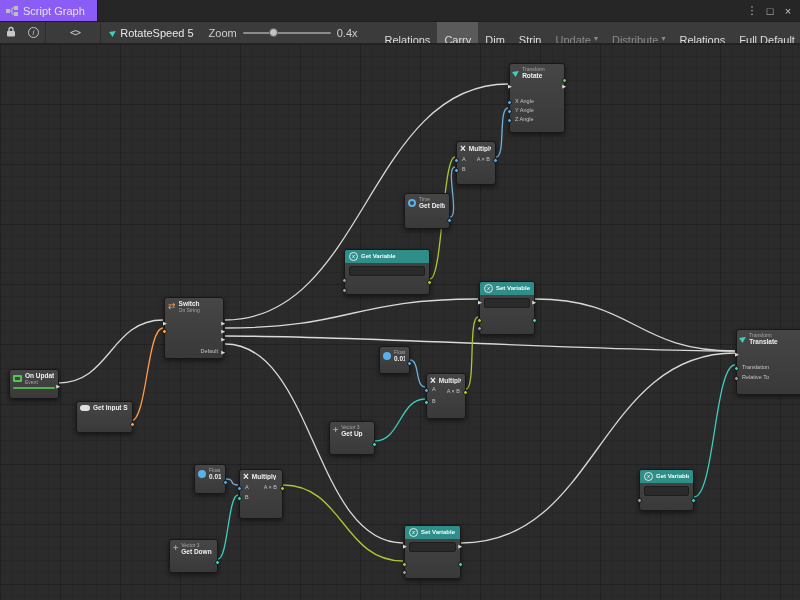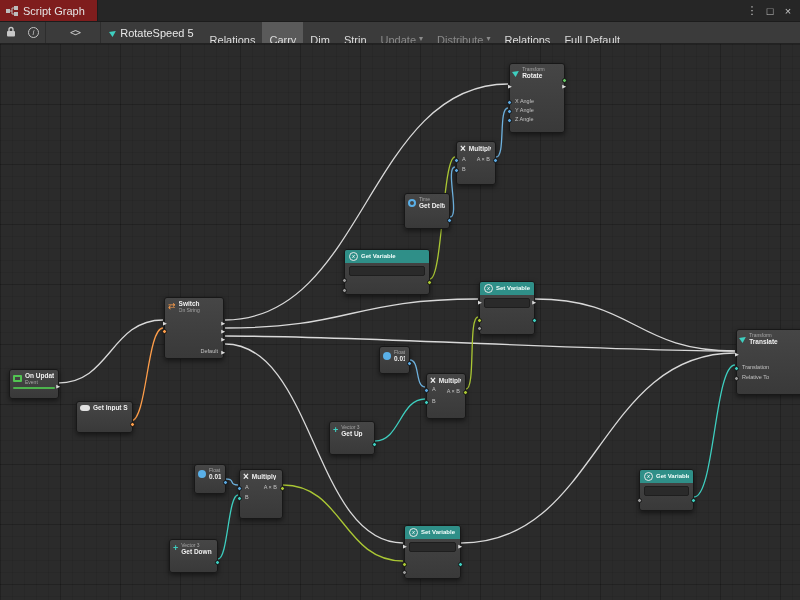--- a/index.html
+++ b/index.html
@@ -9,7 +9,7 @@
 
   
   .tabbar{flex:0 0 22px;height:22px;background:#262626;display:flex;align-items:stretch;border-bottom:1px solid #1c1c1c}
-  .tab{display:flex;align-items:center;gap:5px;background:#7f1d1d;padding:0 12px 0 6px;
+  .tab{display:flex;align-items:center;gap:5px;background:#8b5cf6;padding:0 12px 0 6px;
        font-size:11px;color:#e4e4e4;border-right:1px solid #1c1c1c}
   .tab-icon{display:flex;align-items:center}
   .tabbar-spacer{flex:1}

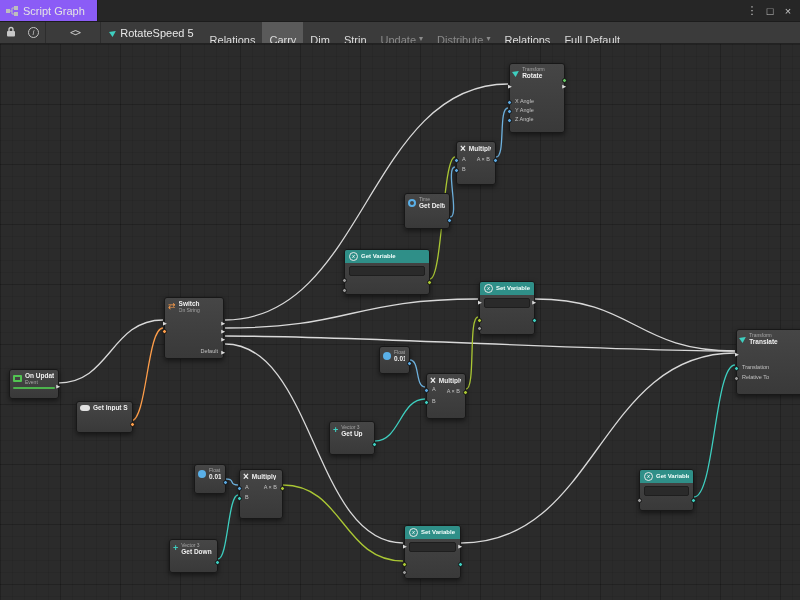--- a/index.html
+++ b/index.html
@@ -123,6 +123,13 @@
     <div class="graph-ref">
       <span class="nicon i-pointer">▶</span>
       <span>RotateSpeed 5</span>
+    </div>
+    <div class="zoom-wrap">
+      <span>Zoom</span>
+      <div class="zoom-track">
+        <div class="zoom-handle"></div>
+      </div>
+      <span>0.4x</span>
     </div>
     <div class="tb-buttons">
         <div class="tb-btn">

